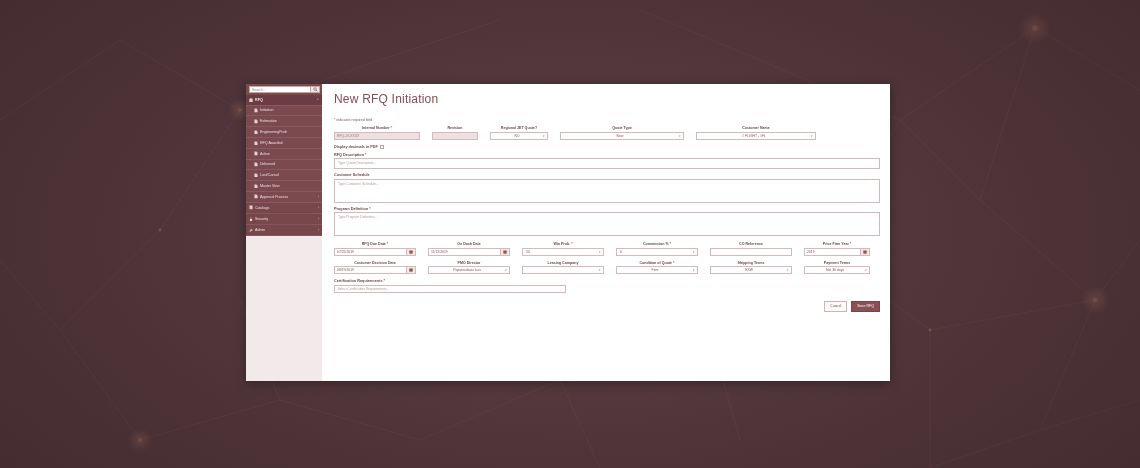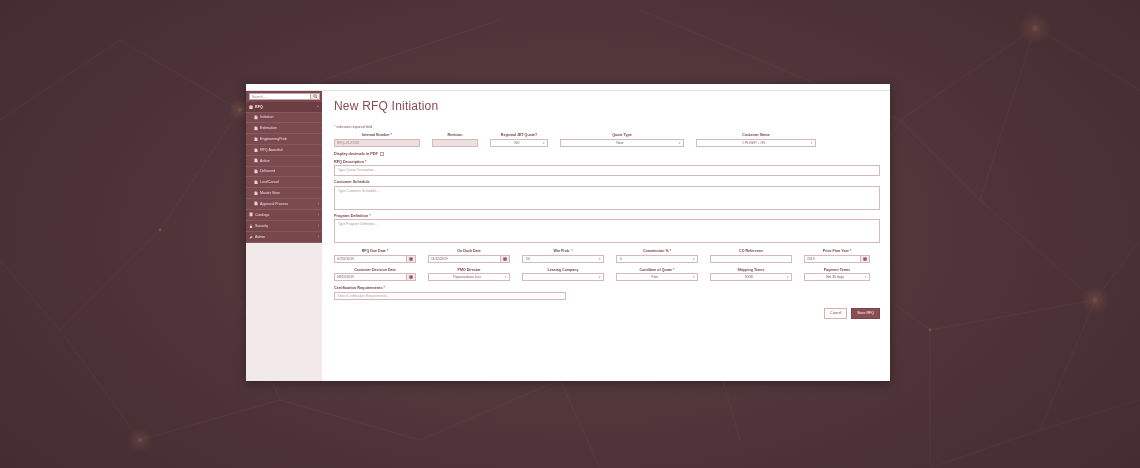--- a/index.html
+++ b/index.html
@@ -35,7 +35,6 @@
     z-index: 2;
     box-shadow: 0 2px 10px rgba(0,0,0,0.35);
     display: flex;
-    flex-direction: column;
     overflow: hidden;
   }
   #window-topbar {

